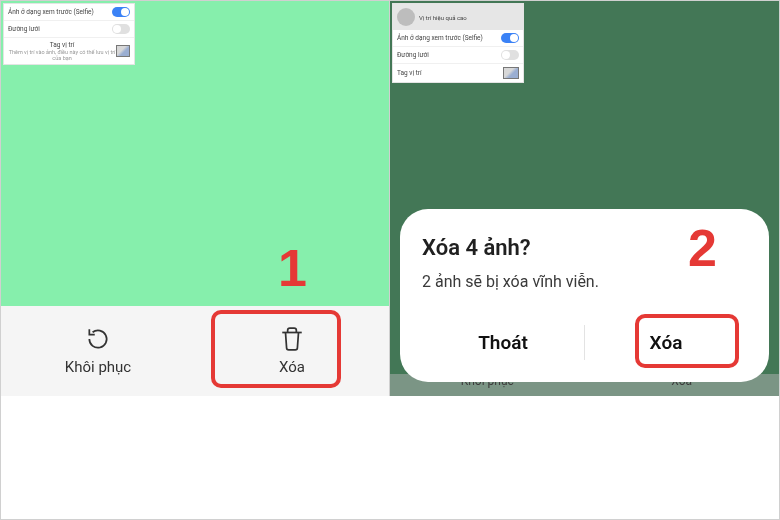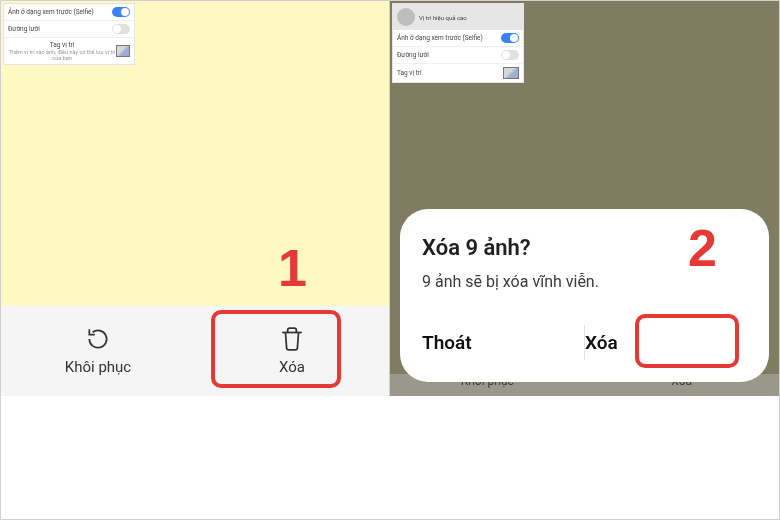--- a/index.html
+++ b/index.html
@@ -20,7 +20,7 @@
     width: 390px;
     height: 395px;
     position: relative;
-    background: #fef9c3;
+    background: #86efac;
     border-right: 1px solid #d0d0d0;
   }
   .pane:last-child { border-right: none; }

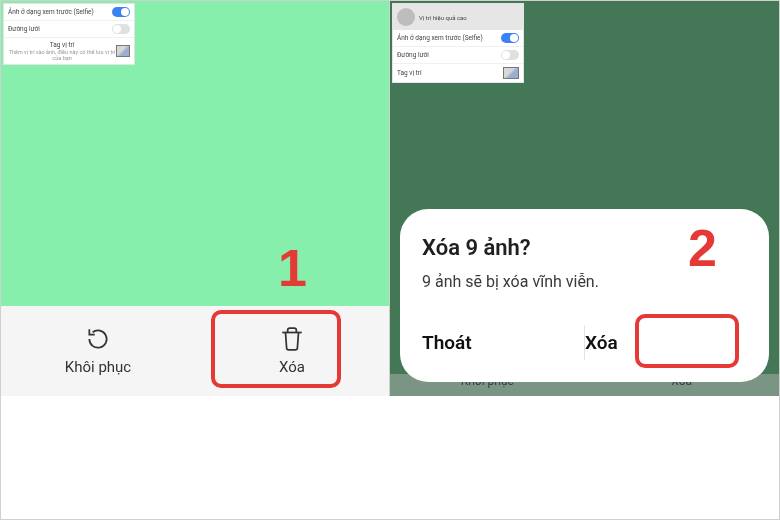--- a/index.html
+++ b/index.html
@@ -245,7 +245,7 @@
     </div>
 
     <div class="sheet">
-      <div class="sheet-title">Xóa 9 ảnh?</div>
+      <div class="sheet-title">Xóa 4 ảnh?</div>
       <div class="sheet-msg">9 ảnh sẽ bị xóa vĩnh viễn.</div>
       <div class="sheet-btns">
         <div class="sheet-btn">Thoát</div>

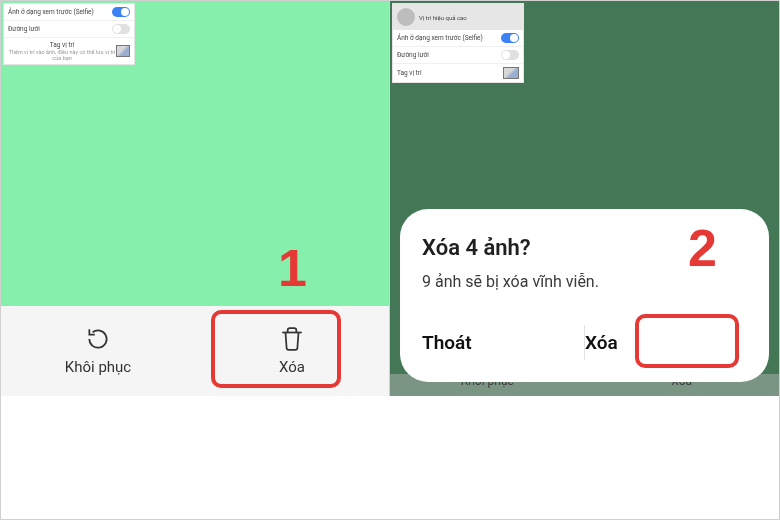--- a/index.html
+++ b/index.html
@@ -246,7 +246,7 @@
 
     <div class="sheet">
       <div class="sheet-title">Xóa 4 ảnh?</div>
-      <div class="sheet-msg">9 ảnh sẽ bị xóa vĩnh viễn.</div>
+      <div class="sheet-msg">2 ảnh sẽ bị xóa vĩnh viễn.</div>
       <div class="sheet-btns">
         <div class="sheet-btn">Thoát</div>
         <div class="sheet-div"></div>

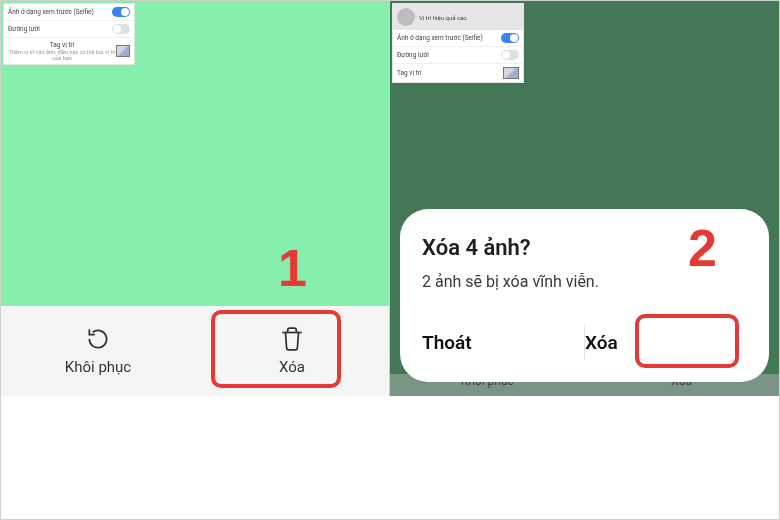--- a/index.html
+++ b/index.html
@@ -146,6 +146,7 @@
   }
   .sheet-btn {
     flex:1;
+    text-align:center;
     font-size:19px;
     font-weight:600;
     color:#111;

